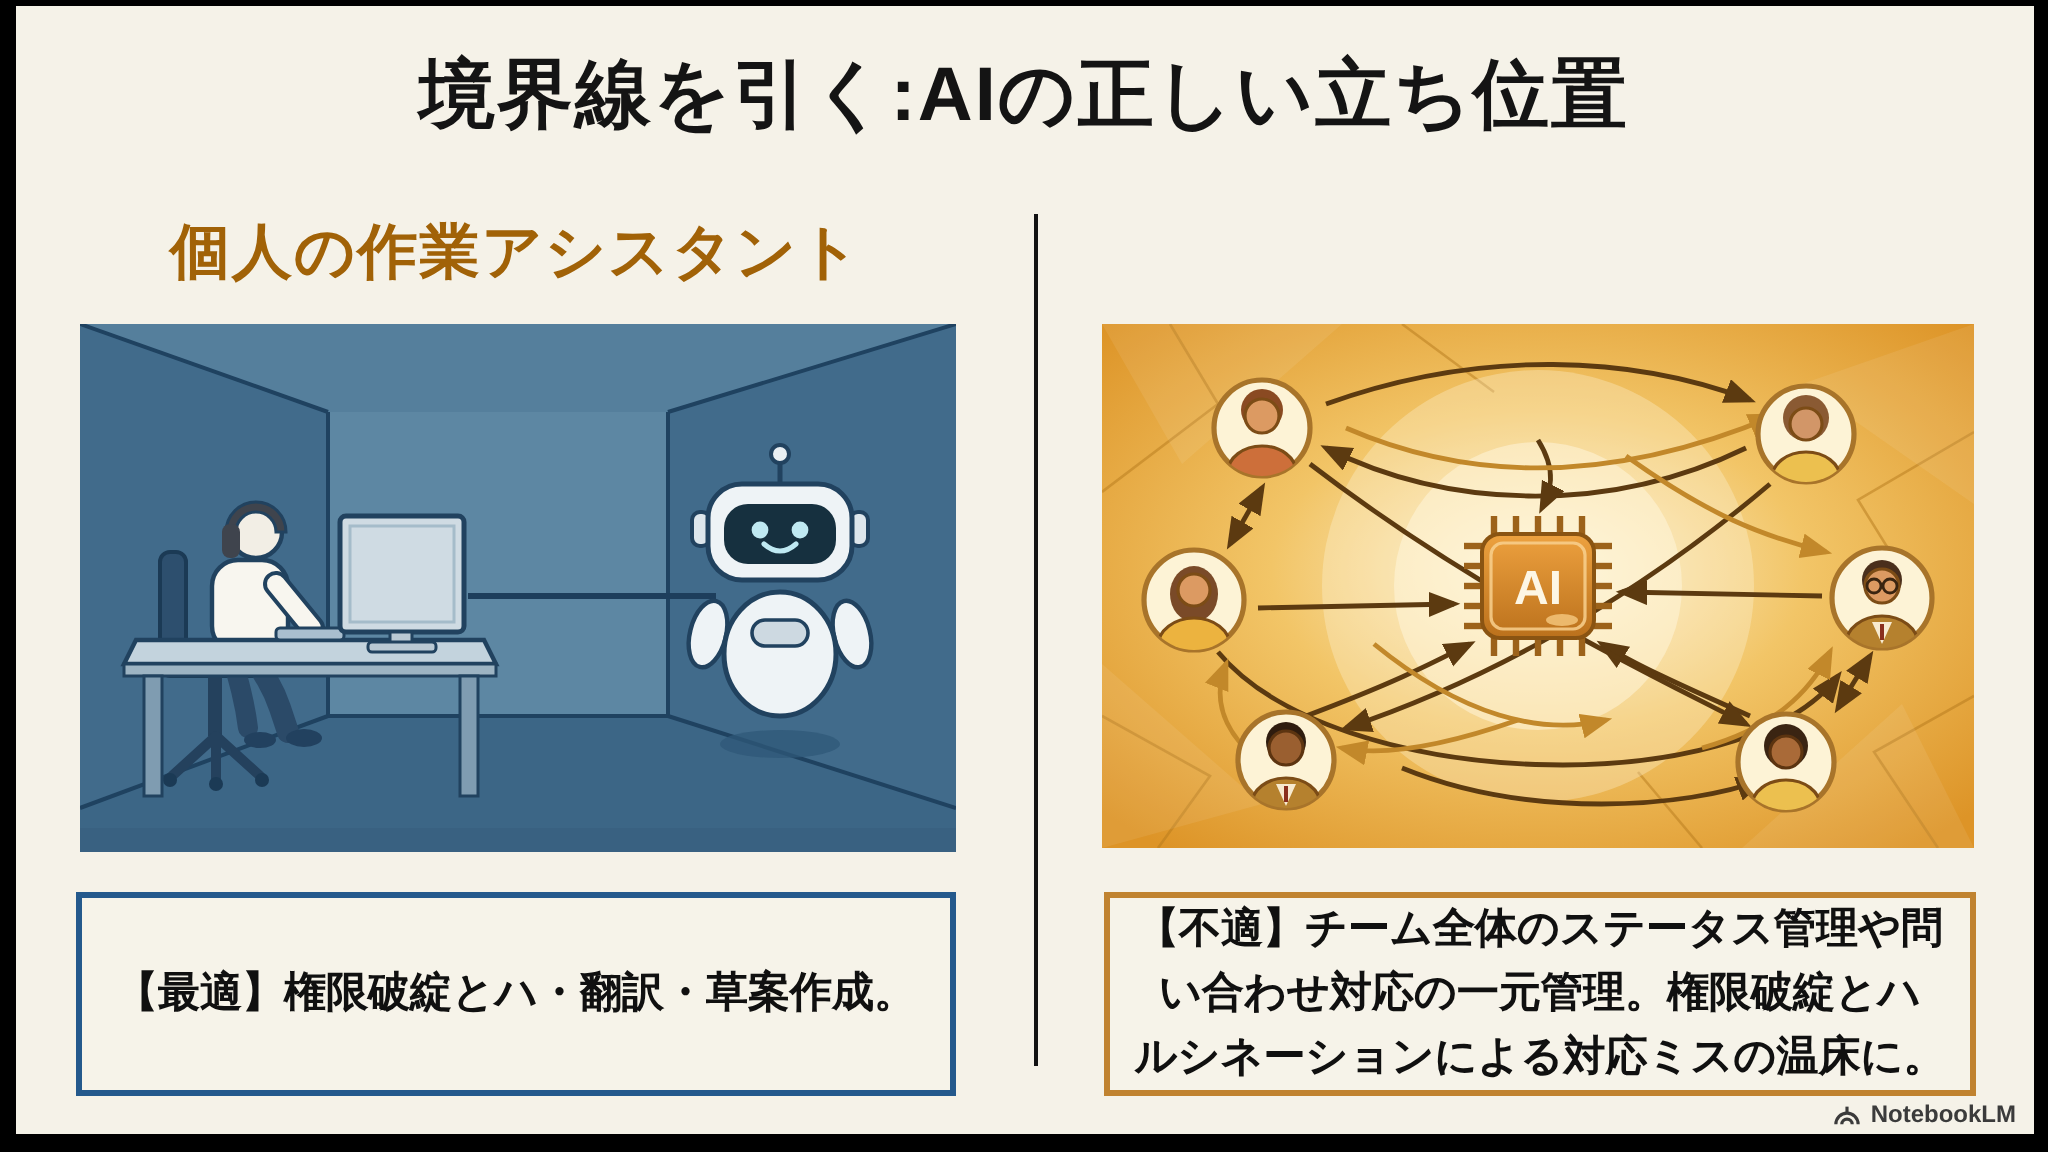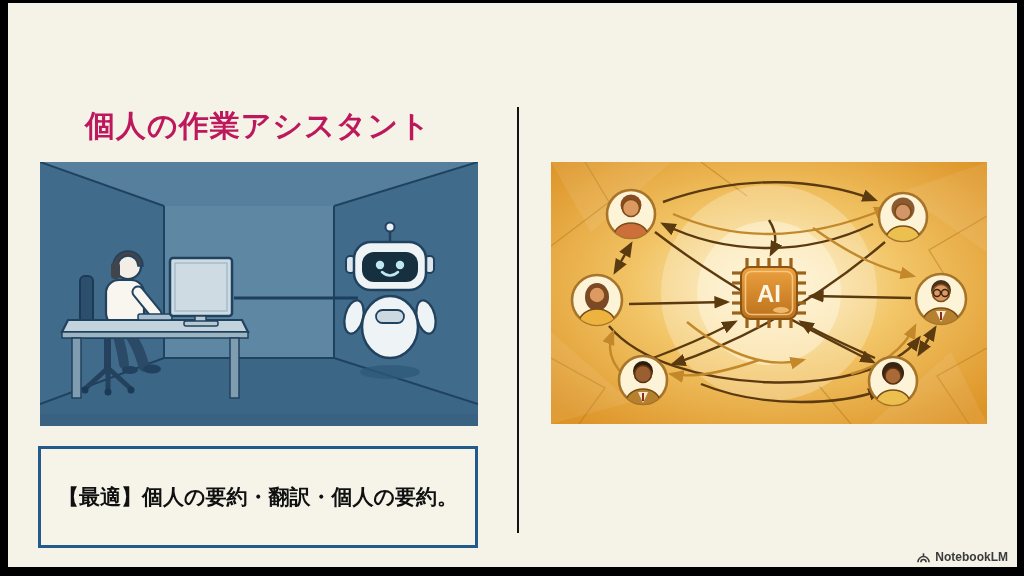--- a/index.html
+++ b/index.html
@@ -55,6 +55,7 @@
   <div class="edge edge-right"></div>
   <div class="edge edge-bottom"></div>
 
+  <div class="slide-title">境界線を引く:AIの正しい立ち位置</div>
 
   <div class="col-heading left-heading">個人の作業アシスタント</div>
 

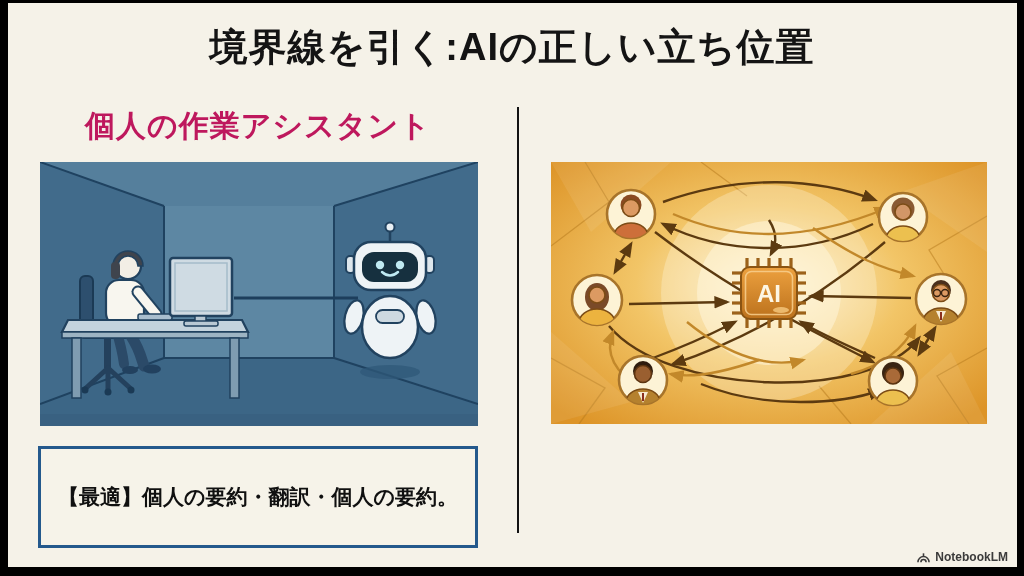--- a/index.html
+++ b/index.html
@@ -19,7 +19,7 @@
   }
   .col-heading{
     position:absolute;top:106px;font-size:30px;font-weight:800;
-    color:#be185d;text-align:center;letter-spacing:1px;
+    color:#a16207;text-align:center;letter-spacing:1px;
   }
   .left-heading{left:38px;width:440px;}
   .right-heading{left:552px;width:436px;}

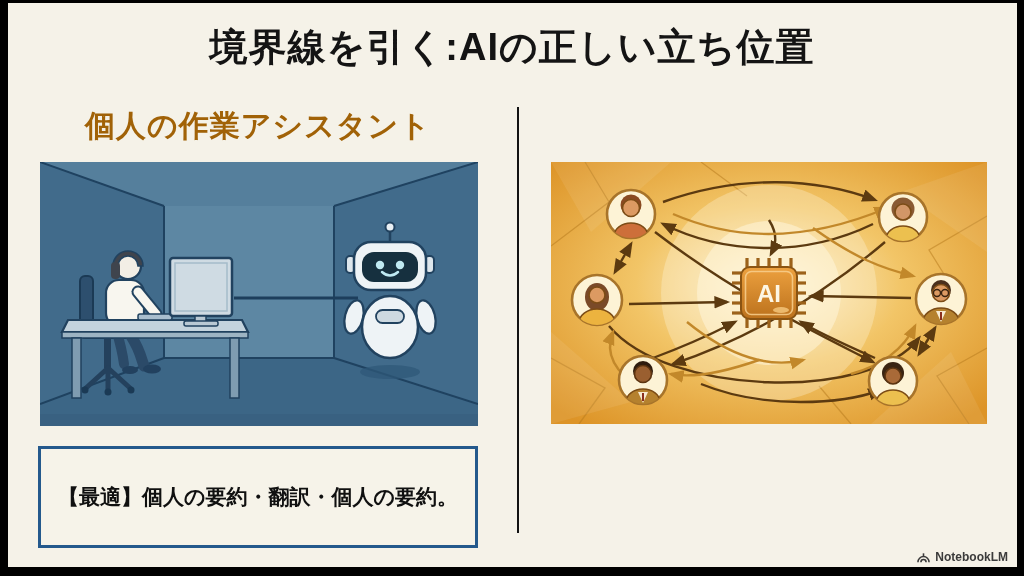--- a/index.html
+++ b/index.html
@@ -308,6 +308,11 @@
   <div class="caption-box left-box">
     <div class="caption-line">【最適】個人の要約・翻訳・個人の要約。</div>
   </div>
+  <div class="caption-box right-box">
+    <div class="caption-line">【不適】チーム全体のステータス管理や問</div>
+    <div class="caption-line">い合わせ対応の一元管理。権限破綻とハ</div>
+    <div class="caption-line">ルシネーションによる対応ミスの温床に。</div>
+  </div>
 
   <div class="watermark">
     <svg width="15" height="13" viewBox="0 0 16 14">

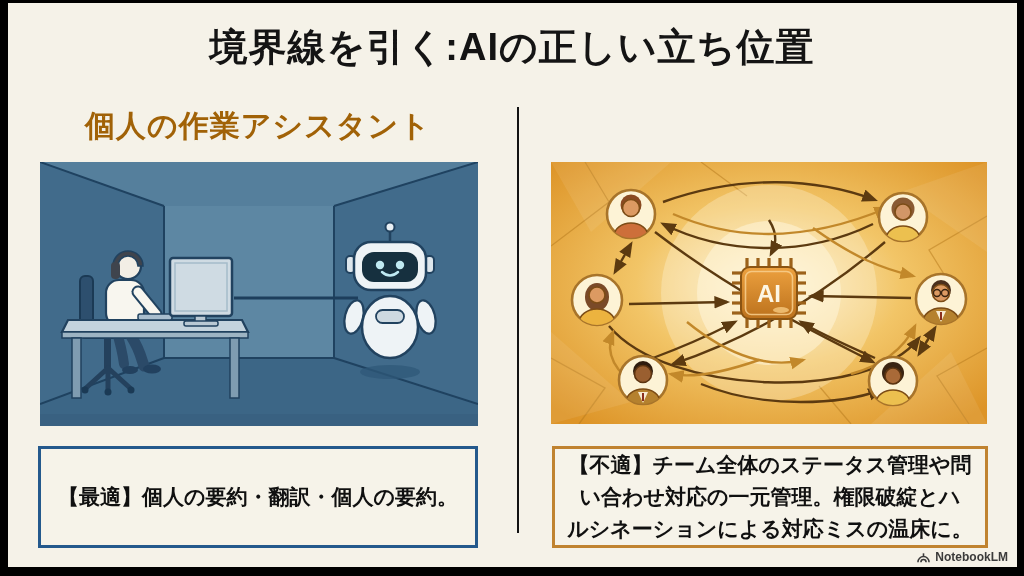--- a/index.html
+++ b/index.html
@@ -306,7 +306,7 @@
   </svg>
 
   <div class="caption-box left-box">
-    <div class="caption-line">【最適】個人の要約・翻訳・個人の要約。</div>
+    <div class="caption-line">【最適】権限破綻とハ・翻訳・草案作成。</div>
   </div>
   <div class="caption-box right-box">
     <div class="caption-line">【不適】チーム全体のステータス管理や問</div>

